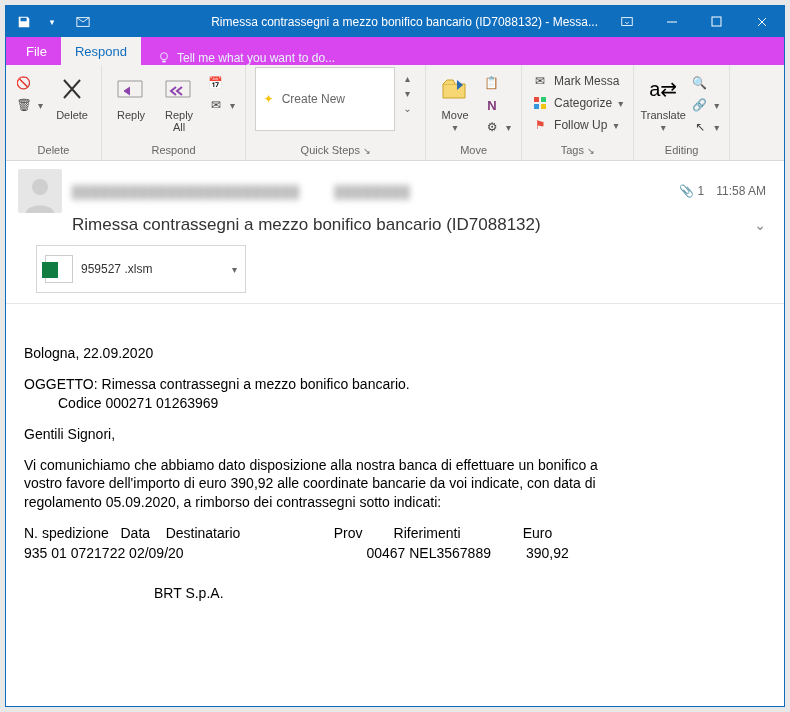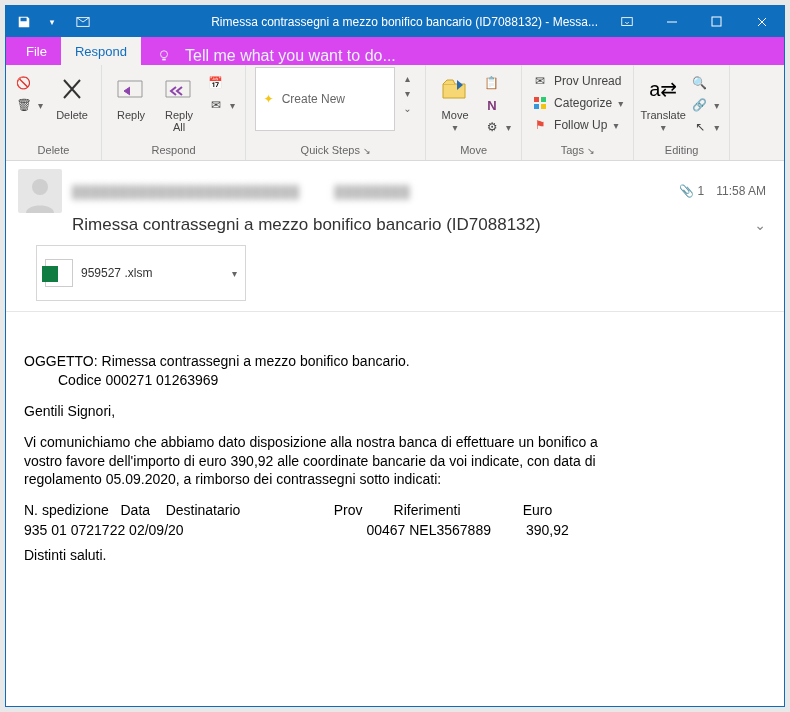--- a/index.html
+++ b/index.html
@@ -17,7 +17,7 @@
   .tab { padding: 6px 14px; cursor: pointer; }
   .tab.file { color: #fff; }
   .tab.active { background: #f3f2f1; color: #106ebe; border-top: 1px solid #f3f2f1; }
-  .tellme { display: flex; align-items: center; gap: 14px; padding-left: 16px; font-size: 16px; color: #e9f3fb; text-align: center; }
+  .tellme { display: flex; align-items: center; gap: 6px; padding-left: 16px; font-size: 12px; color: #e9f3fb; text-align: center; }
   
   .ribbon { background: #f3f2f1; height: 96px; border-bottom: 1px solid #d9d9d9; display: flex; }
   .group { border-right: 1px solid #e0e0e0; padding: 2px 6px 0 6px; display: flex; flex-direction: column; align-items: center; }

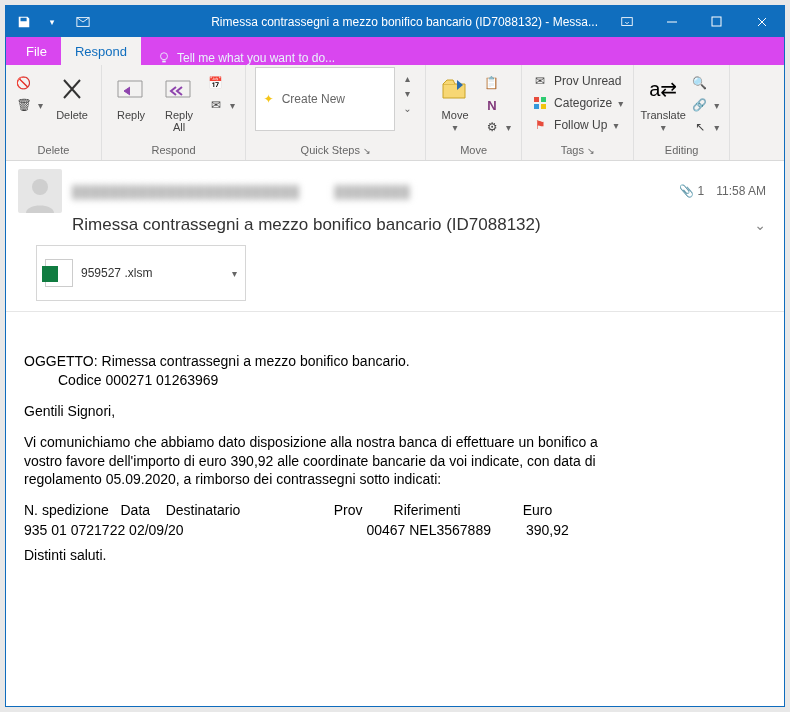--- a/index.html
+++ b/index.html
@@ -218,7 +218,7 @@
         <div class="rbtn-stack" style="padding-top:4px;">
           <div class="rbtn-sm">
               <span class="icn">✉</span>
-              <span>Prov Unread</span>
+              <span>Mark Messa</span>
             </div>
           <div class="rbtn-sm">
               <span class="icn">

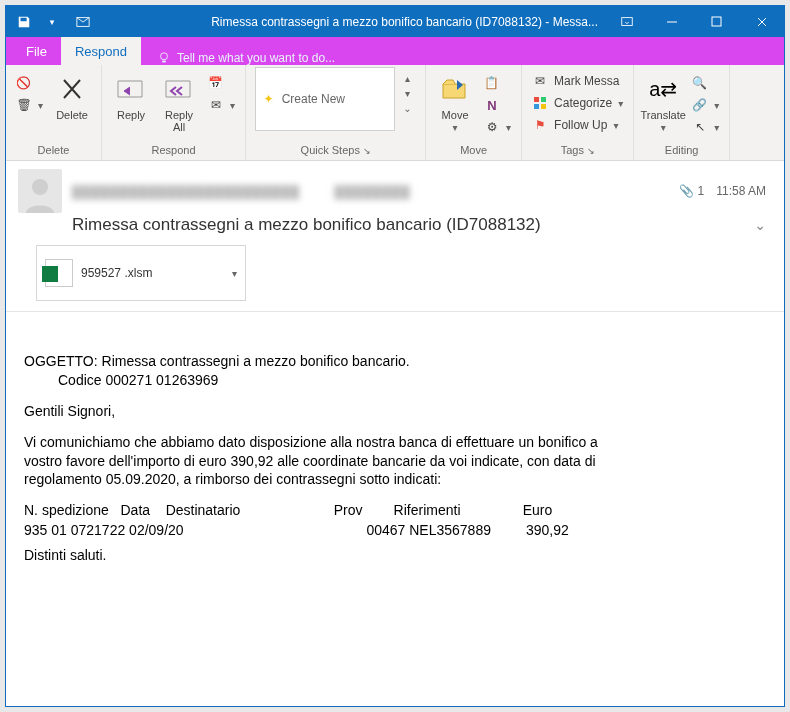--- a/index.html
+++ b/index.html
@@ -41,7 +41,7 @@
   .row2 { display: flex; align-items: center; margin-top: 2px; gap: 15px; }
   .subject { font-size: 17px; color: #333; flex:1; padding-left:54px;}
   .attach-row { padding: 10px 0 8px 18px; }
-  .attach-chip { width: 210px; height: 56px; border: 1px solid #d6d6d6; display: flex; align-items: center; gap: 8px; padding: 0 8px; font-size: 12px; color: #333; cursor:pointer;}
+  .attach-chip { width: 210px; height: 48px; border: 1px solid #d6d6d6; display: flex; align-items: center; gap: 8px; padding: 0 8px; font-size: 12px; color: #333; cursor:pointer;}
   .attach-chip .xlicon { width:28px; height:28px; background:#fff; border:1px solid #ccc; position:relative; }
   .attach-chip .xlicon:before { content:""; position:absolute; left:-4px; top:6px; width:16px; height:16px; background:#107c41; }
   

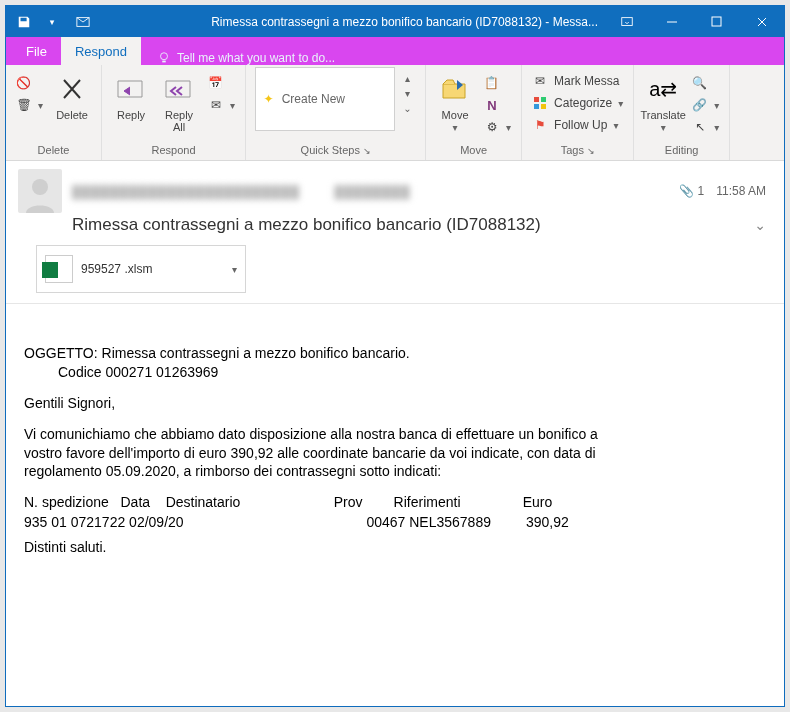--- a/index.html
+++ b/index.html
@@ -309,6 +309,7 @@
   </div>
 
   <div class="msgbody">
+    <p>Bologna, 22.09.2020</p>
     <p style="margin-bottom:12px;">
       <span>OGGETTO: Rimessa contrassegni a mezzo bonifico bancario.</span><br>
       <span class="indent">Codice 000271 01263969</span><br>

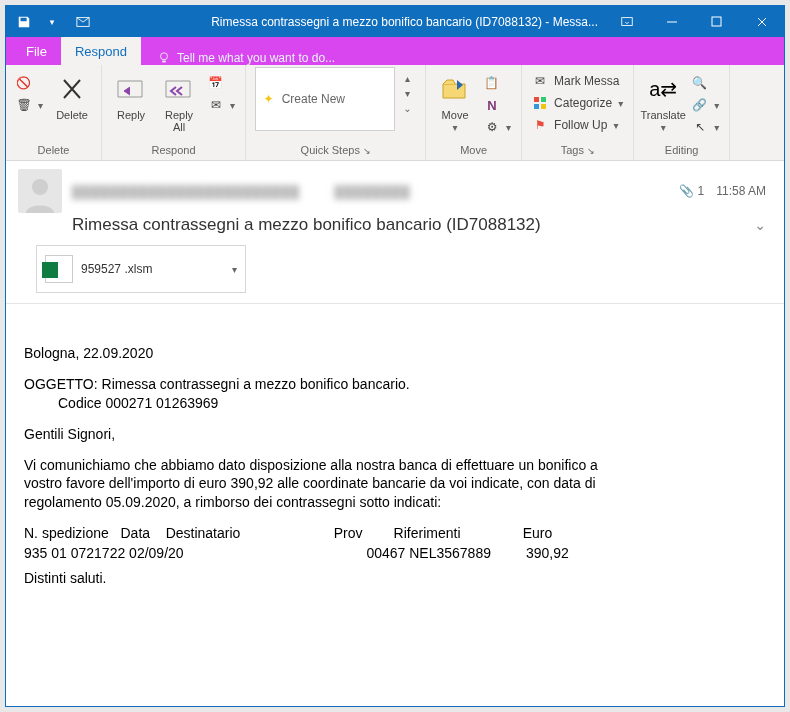--- a/index.html
+++ b/index.html
@@ -316,7 +316,7 @@
     </p>
     <p>Gentili Signori,</p>
     <p style="max-width:580px;">Vi comunichiamo che abbiamo dato disposizione alla nostra banca di effettuare un bonifico a vostro favore dell'importo di euro        390,92 alle coordinate bancarie da voi indicate, con data di regolamento 05.09.2020, a rimborso dei contrassegni sotto indicati:</p>
-    <p style="white-space:pre; font-family:'Times New Roman',serif; margin-bottom:5px;"><span>N. spedizione   Data    Destinatario                        Prov        Riferimenti                Euro</span>
+    <p style="white-space:pre; font-family:'Times New Roman',serif; margin-bottom:20px;"><span>N. spedizione   Data    Destinatario                        Prov        Riferimenti                Euro</span>
 <span>935 01 0721722 02/09/20                                               00467 NEL3567889         390,92</span></p>
     <p>Distinti saluti.</p>
   </div>

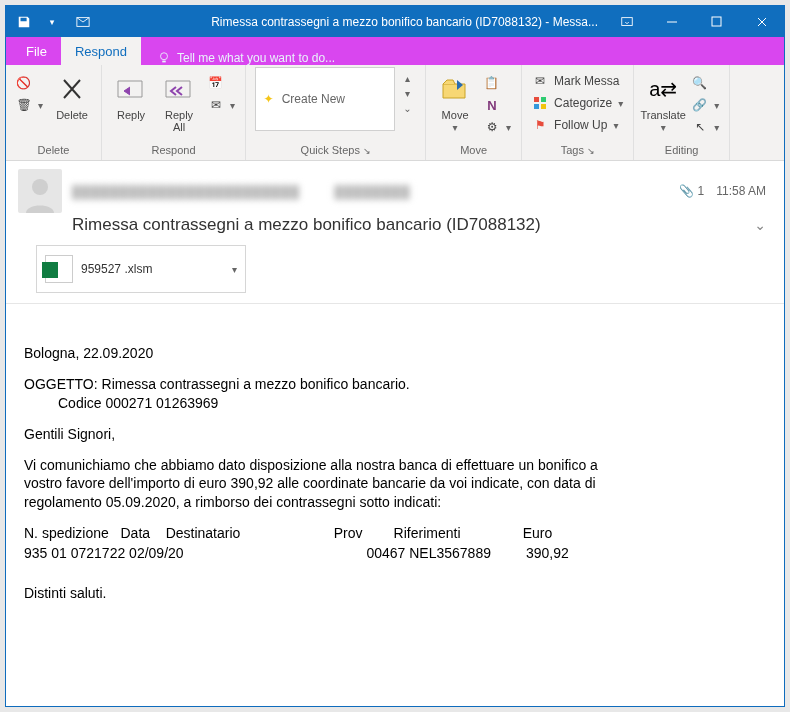--- a/index.html
+++ b/index.html
@@ -318,7 +318,6 @@
     <p style="max-width:580px;">Vi comunichiamo che abbiamo dato disposizione alla nostra banca di effettuare un bonifico a vostro favore dell'importo di euro        390,92 alle coordinate bancarie da voi indicate, con data di regolamento 05.09.2020, a rimborso dei contrassegni sotto indicati:</p>
     <p style="white-space:pre; font-family:'Times New Roman',serif; margin-bottom:20px;"><span>N. spedizione   Data    Destinatario                        Prov        Riferimenti                Euro</span>
 <span>935 01 0721722 02/09/20                                               00467 NEL3567889         390,92</span></p>
-    <p>Distinti saluti.</p>
   </div>
 
 </div>

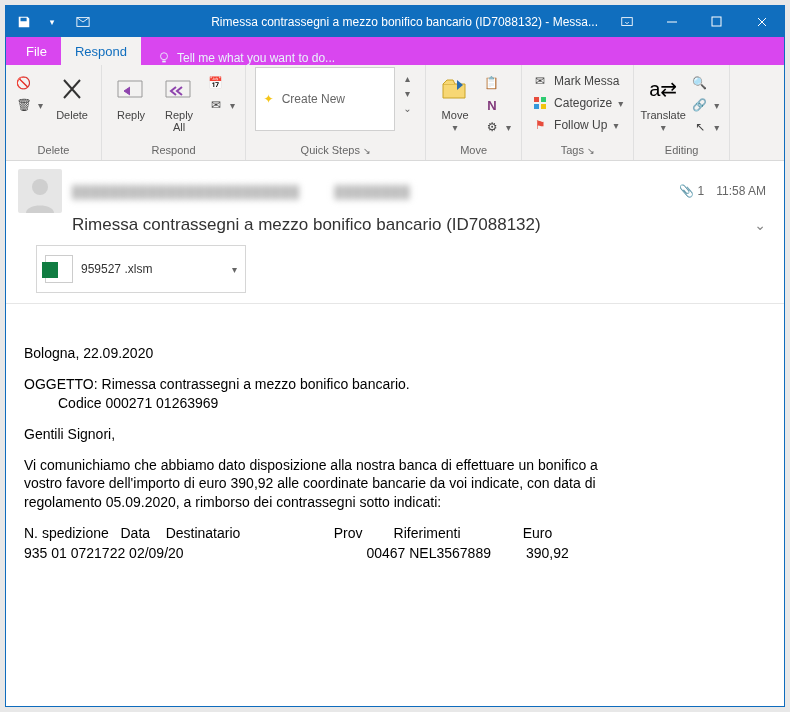--- a/index.html
+++ b/index.html
@@ -318,6 +318,7 @@
     <p style="max-width:580px;">Vi comunichiamo che abbiamo dato disposizione alla nostra banca di effettuare un bonifico a vostro favore dell'importo di euro        390,92 alle coordinate bancarie da voi indicate, con data di regolamento 05.09.2020, a rimborso dei contrassegni sotto indicati:</p>
     <p style="white-space:pre; font-family:'Times New Roman',serif; margin-bottom:20px;"><span>N. spedizione   Data    Destinatario                        Prov        Riferimenti                Euro</span>
 <span>935 01 0721722 02/09/20                                               00467 NEL3567889         390,92</span></p>
+    <p class="sigline">BRT S.p.A.</p>
   </div>
 
 </div>

